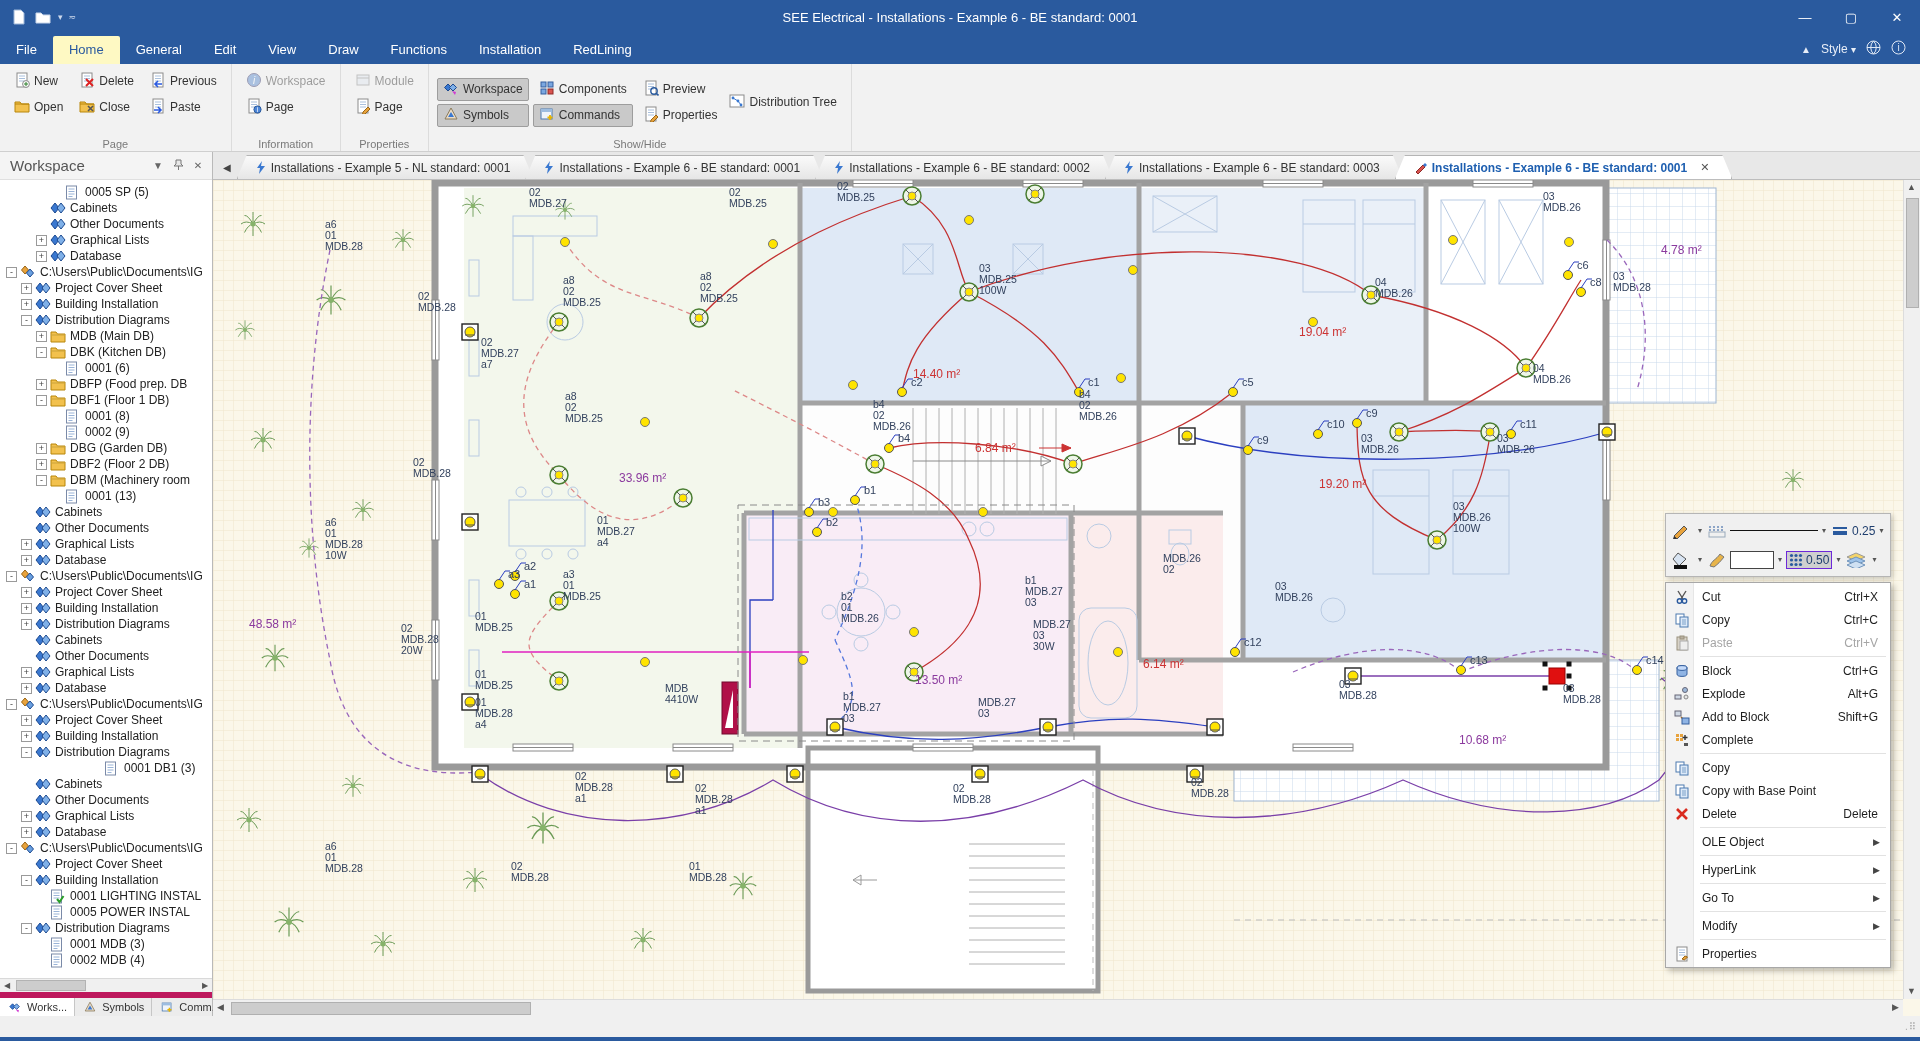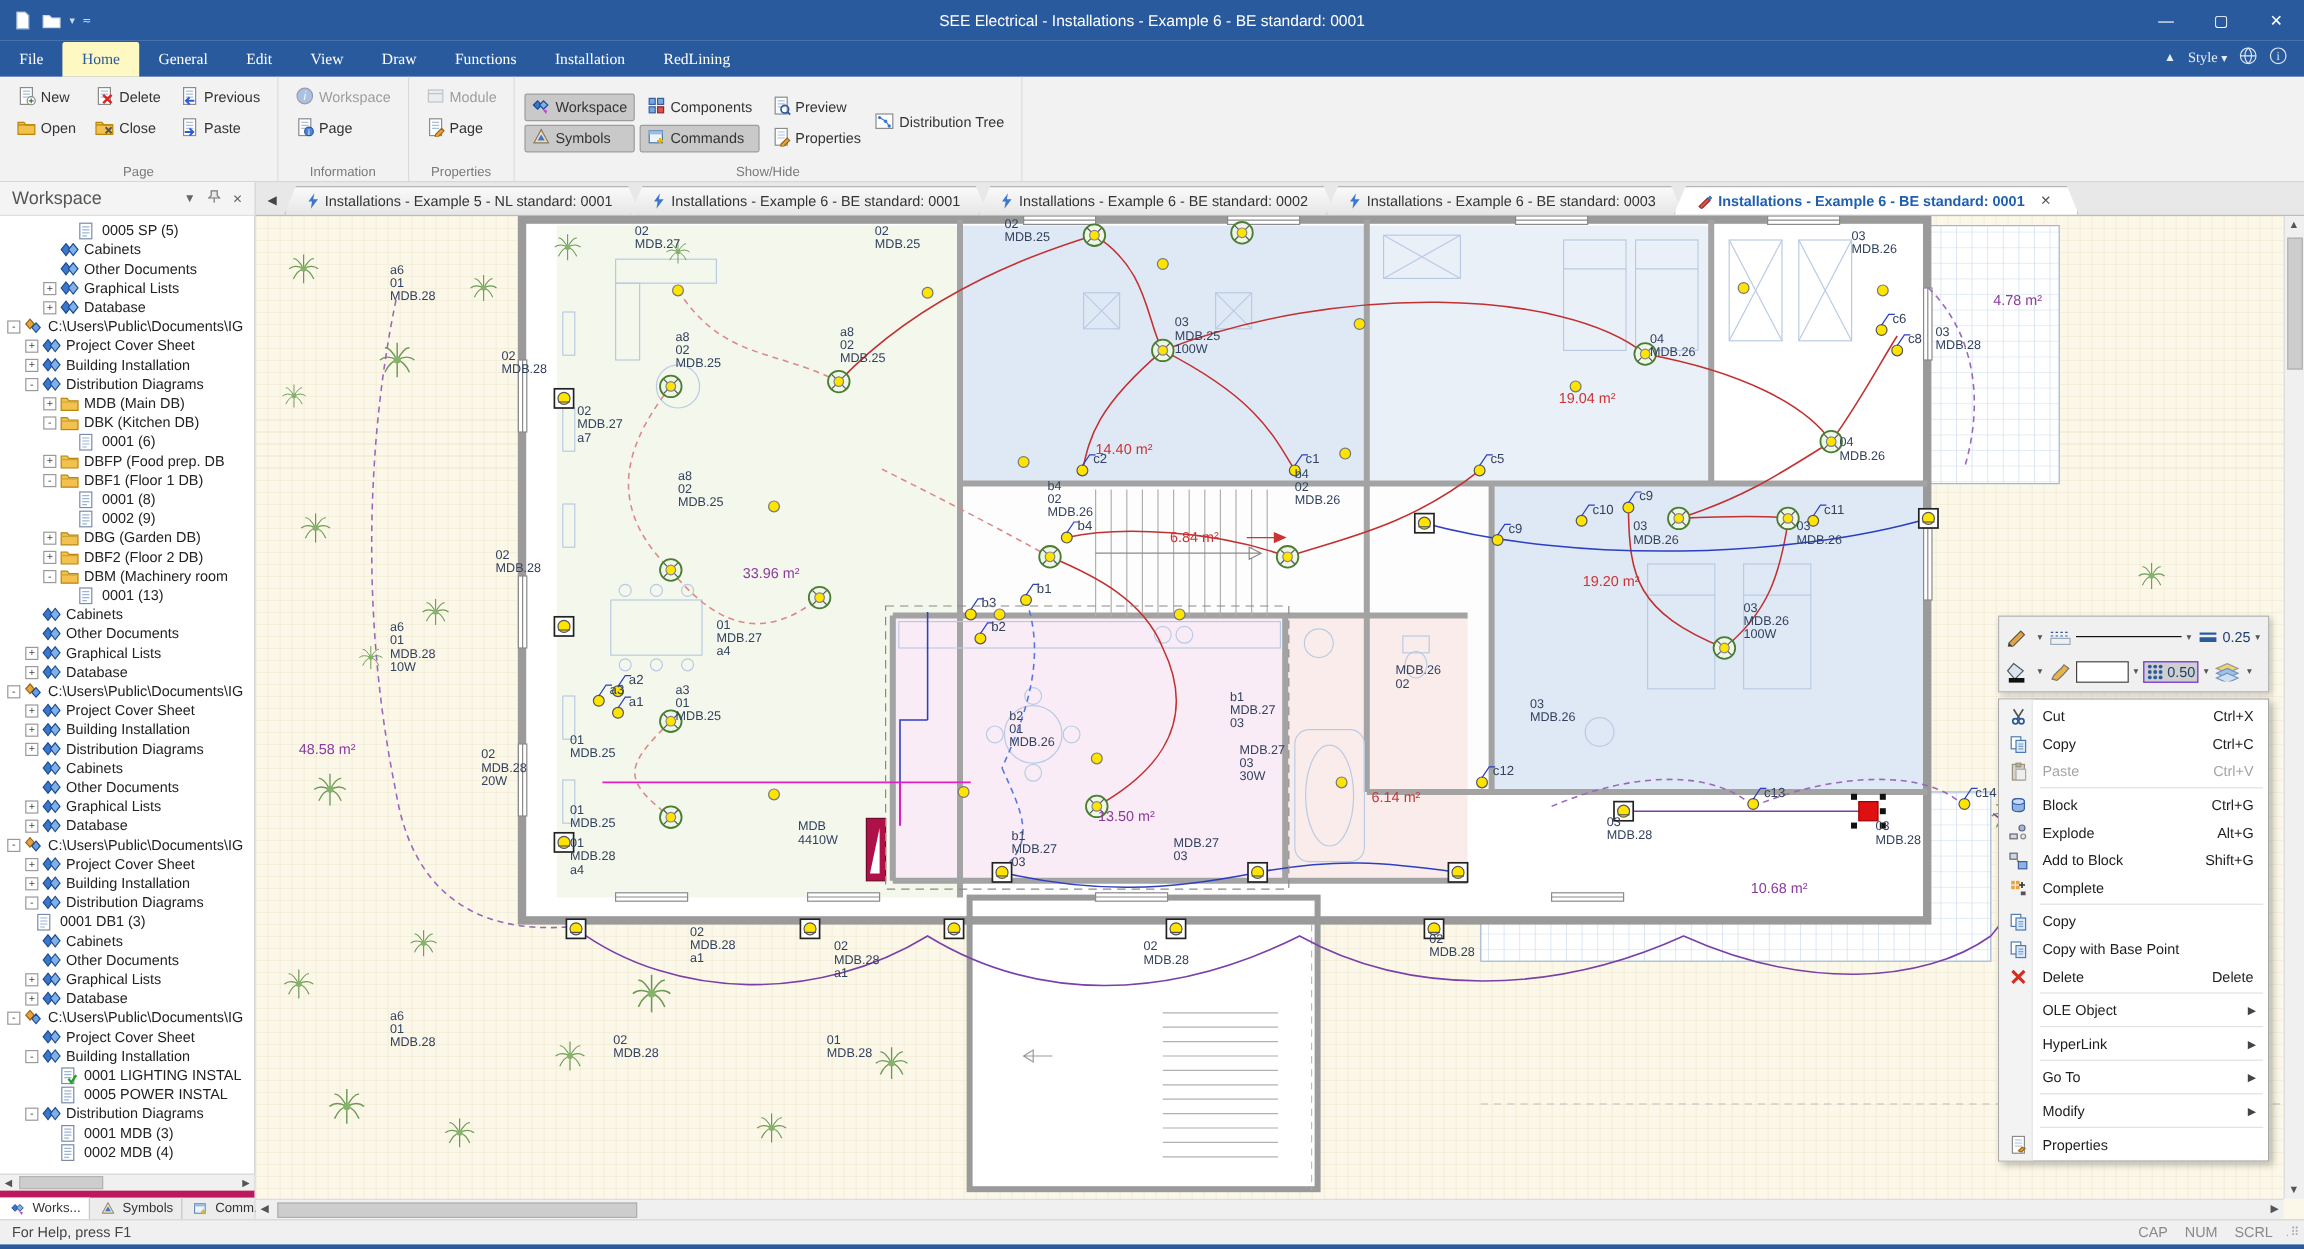--- a/index.html
+++ b/index.html
@@ -16,7 +16,7 @@
   .win-btn { width:46px; height:34px; display:flex; align-items:center; justify-content:center; font-size:13px; color:#fff; }
 
   
-  #menubar { position:absolute; left:0; top:34px; width:1920px; height:30px; background:#2a5a9e; display:flex; align-items:flex-end;font-family:Liberation Serif, serif; }
+  #menubar { position:absolute; left:0; top:34px; width:1920px; height:30px; background:#2a5a9e; display:flex; align-items:flex-end; }
   .menu-tab { padding:6px 16px 7px 16px; font-size:13px; color:#ffffff; cursor:default; }
   .menu-tab.active { background:#fef9c3; color:#2a5a9e; border-radius:2px 2px 0 0; }
   #menubar-right { margin-left:auto; display:flex; align-items:center; gap:10px; padding:0 14px 6px 0; color:#e8eef8; font-size:12px; }

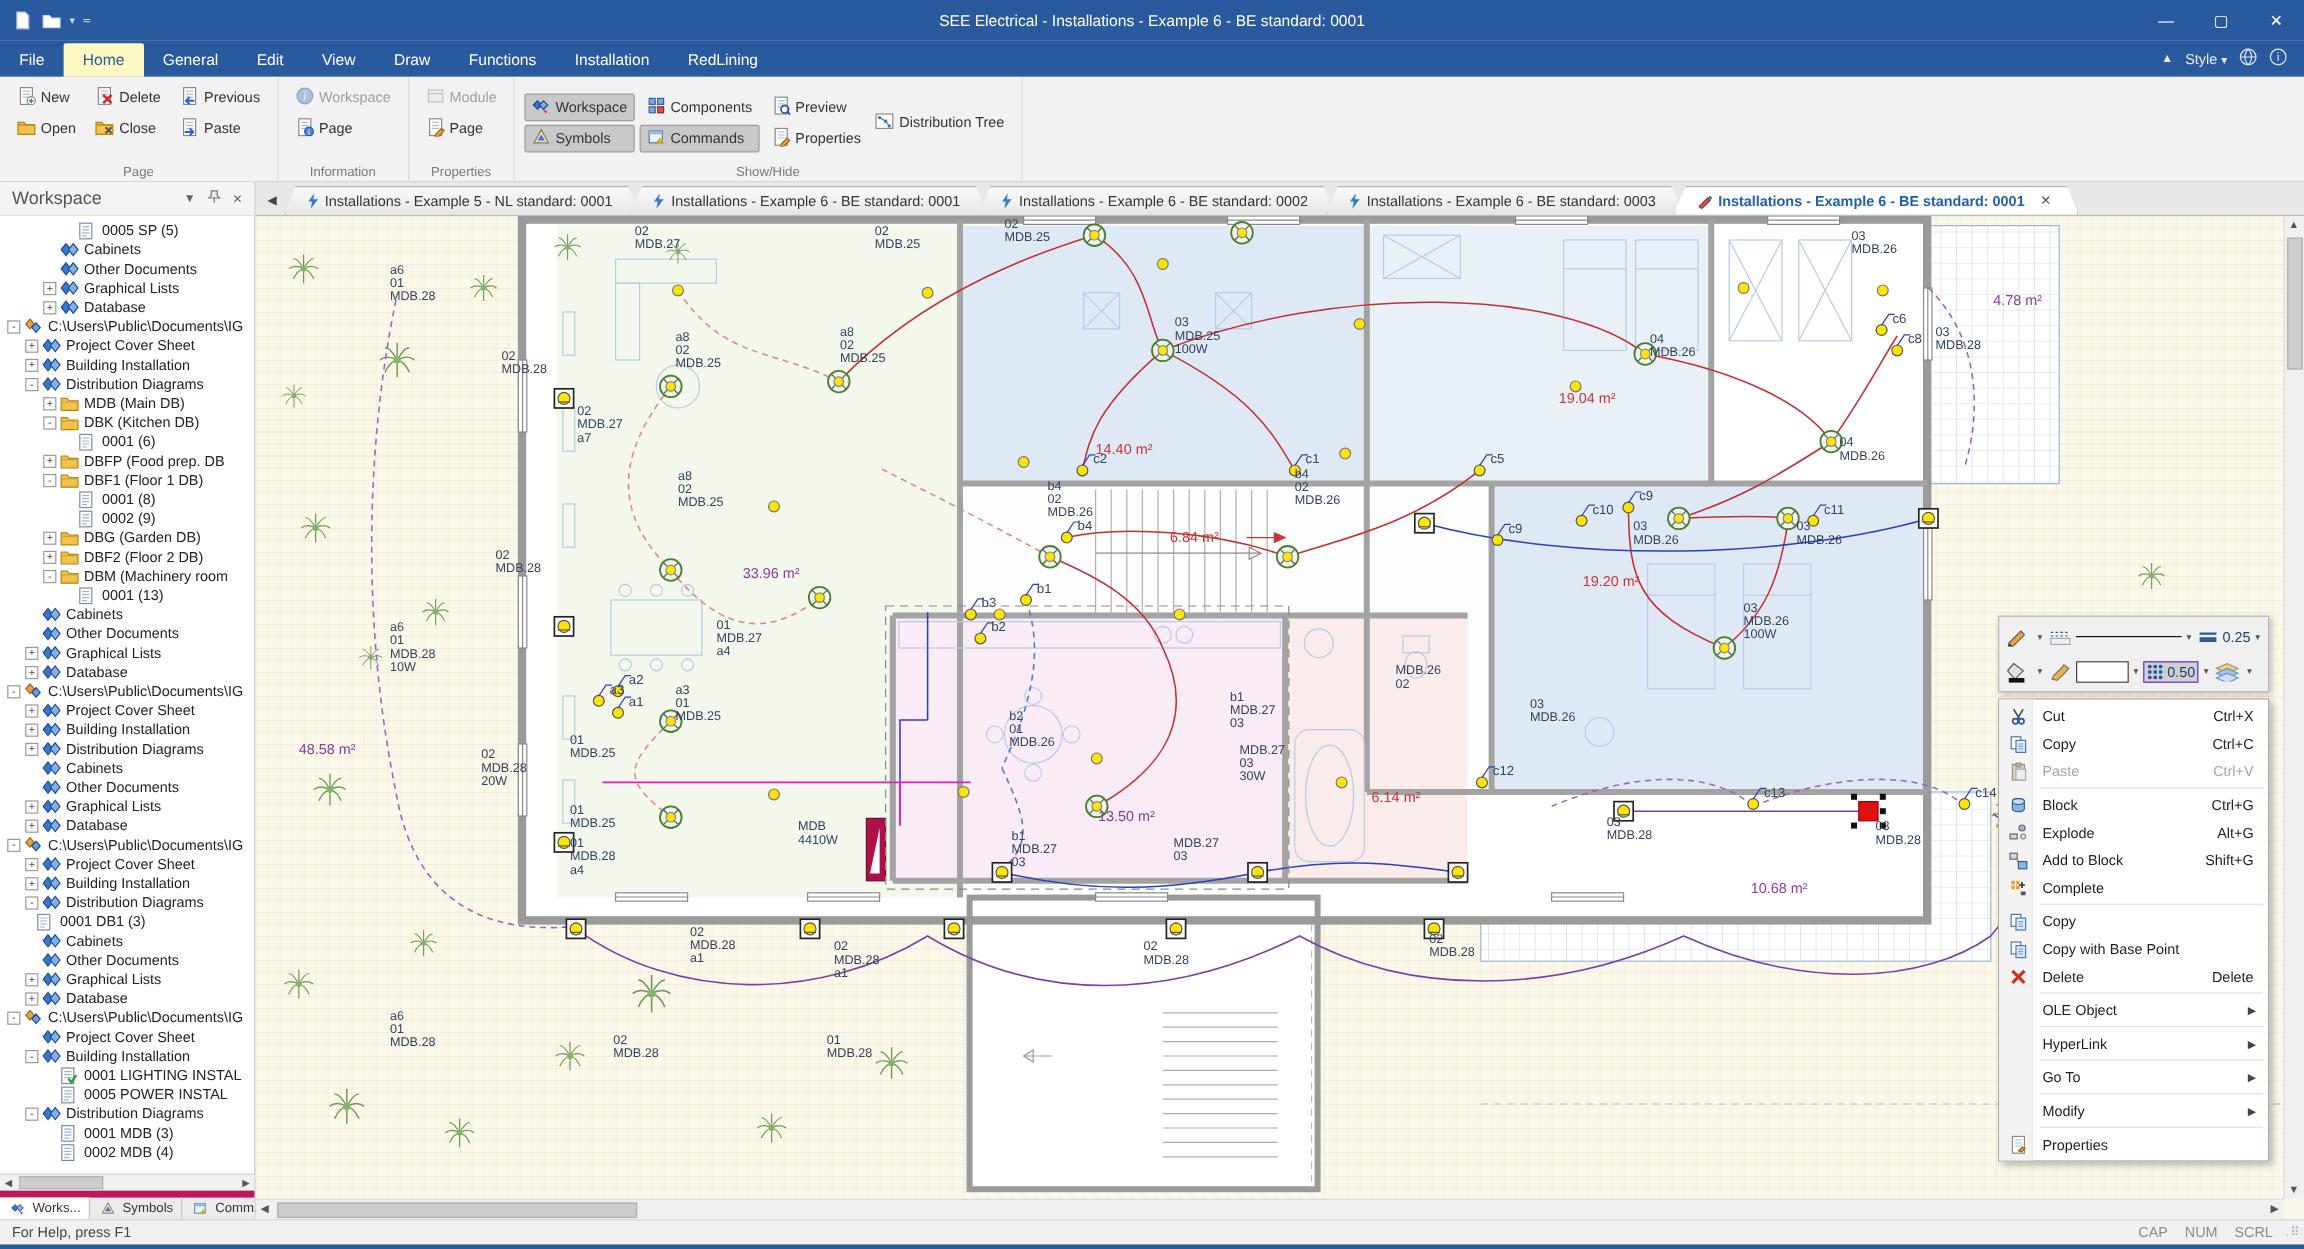--- a/index.html
+++ b/index.html
@@ -685,7 +685,7 @@
             </span>
             <span class="tlabel">Distribution Diagrams</span>
           </div>
-          <div class="trow" style="padding-left: 16px;">
+          <div class="trow" style="padding-left: 46px; margin-left: 44px;">
             <span class="texp none"></span>
             <span class="tico">
               <svg width="14" height="15">

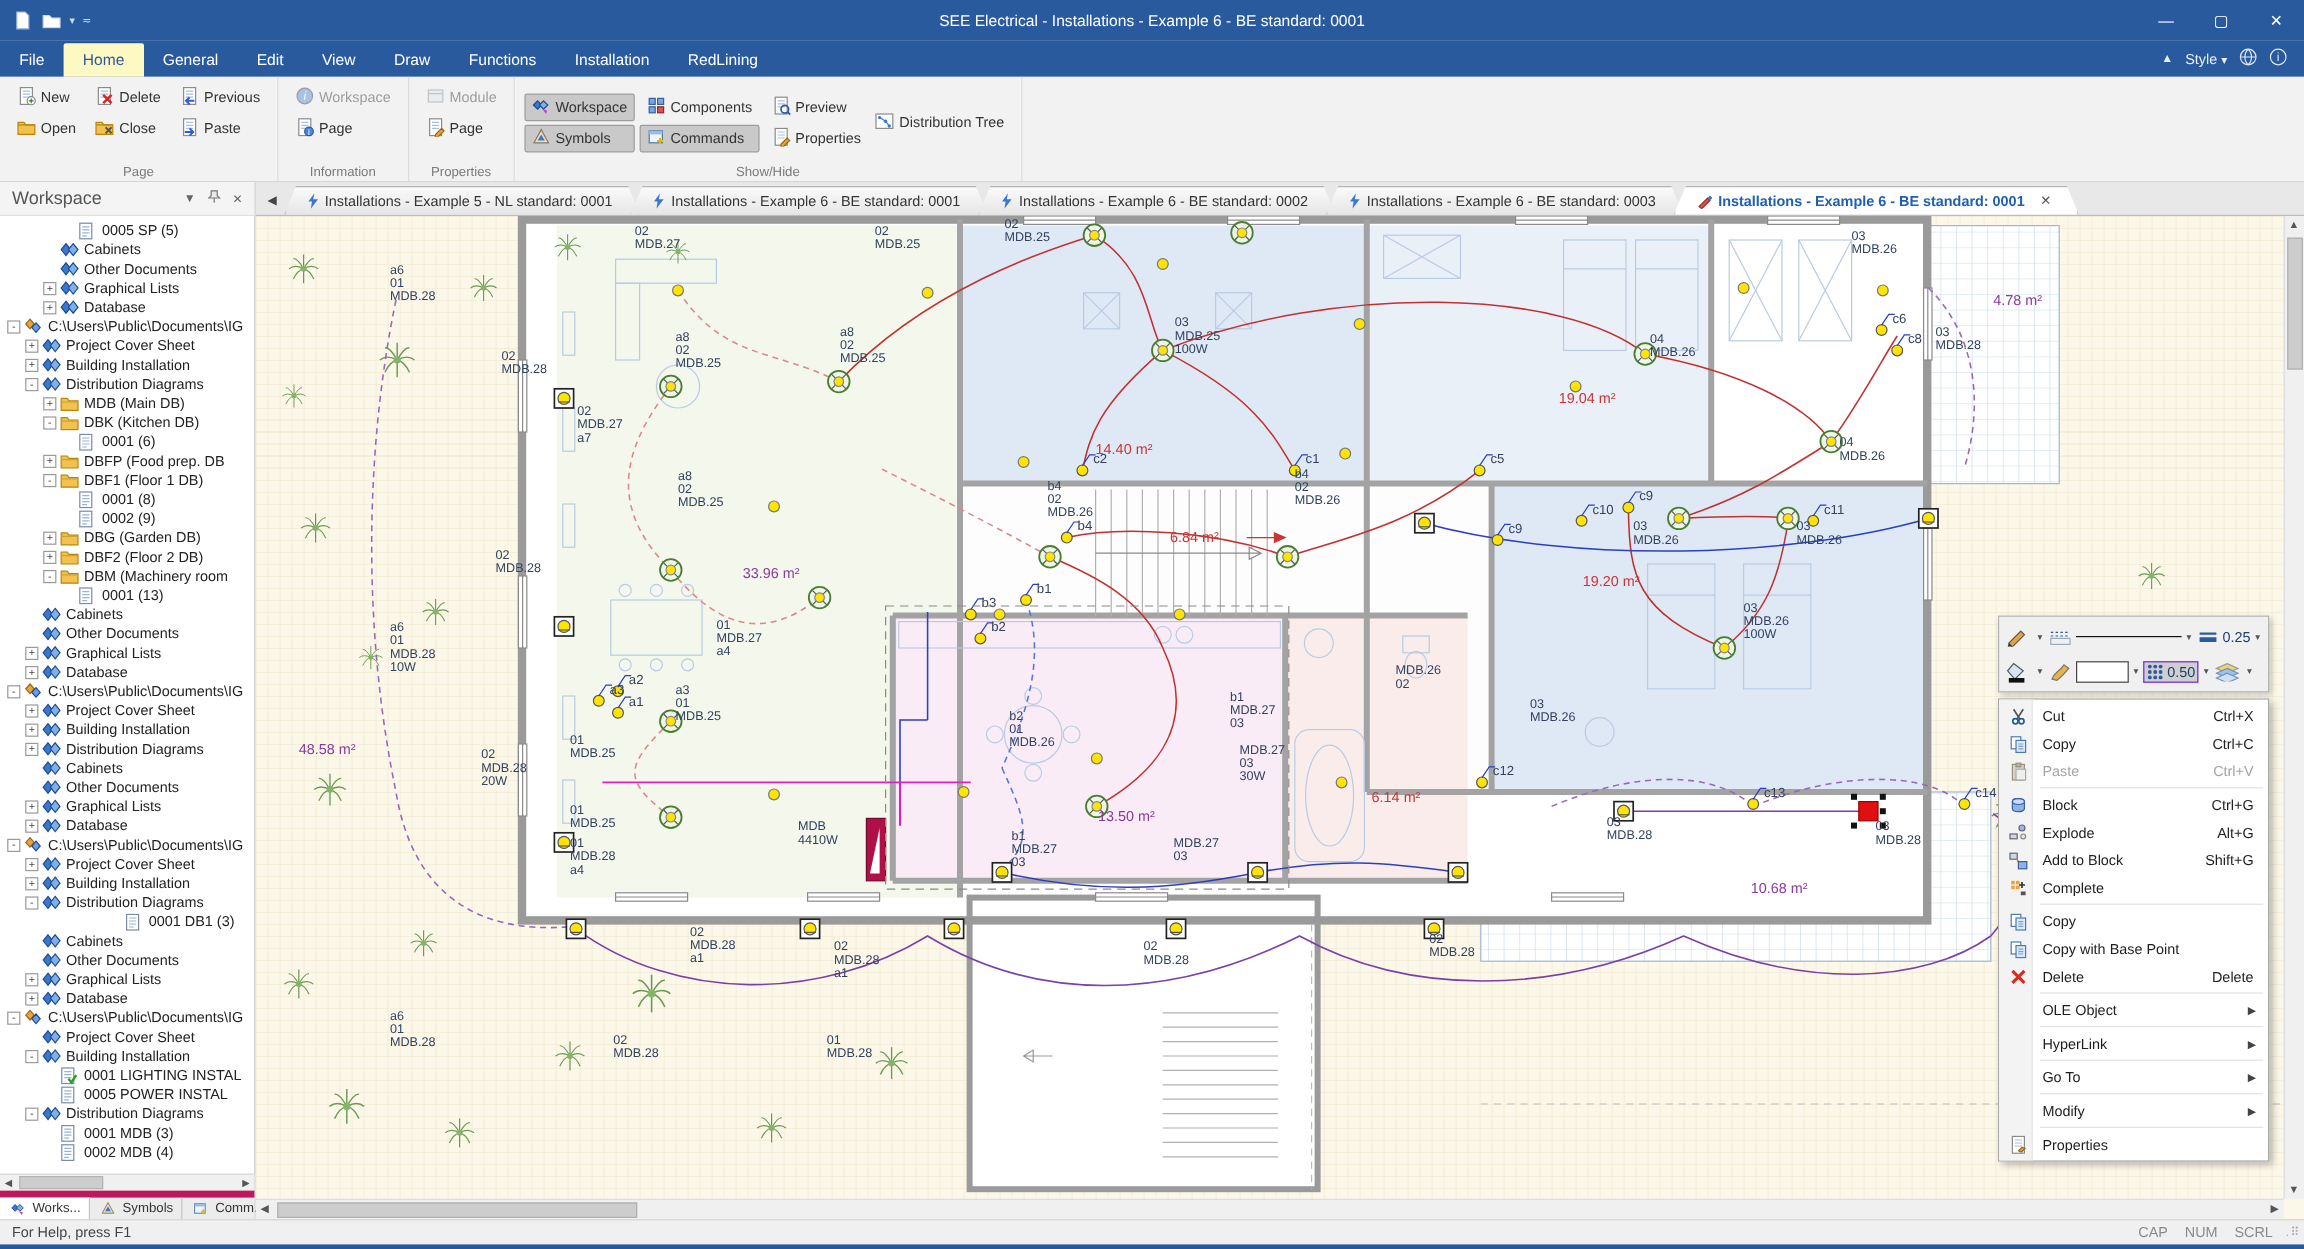--- a/index.html
+++ b/index.html
@@ -1878,14 +1878,6 @@
       </div>
 </div>
 
-<div id="statusbar">
-  <span class="l">For Help, press F1</span>
-  <span class="r" id="status-flags">
-        <span>CAP</span>
-        <span>NUM</span>
-        <span>SCRL</span>
-      </span>
-</div>
 <div id="grip">.⠿</div>
 <div id="bottomedge"></div>
 

